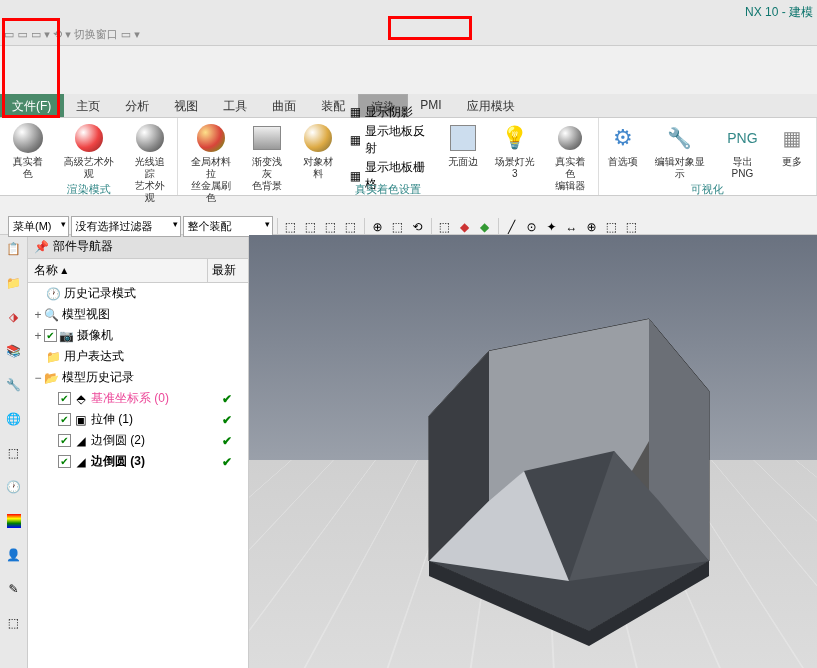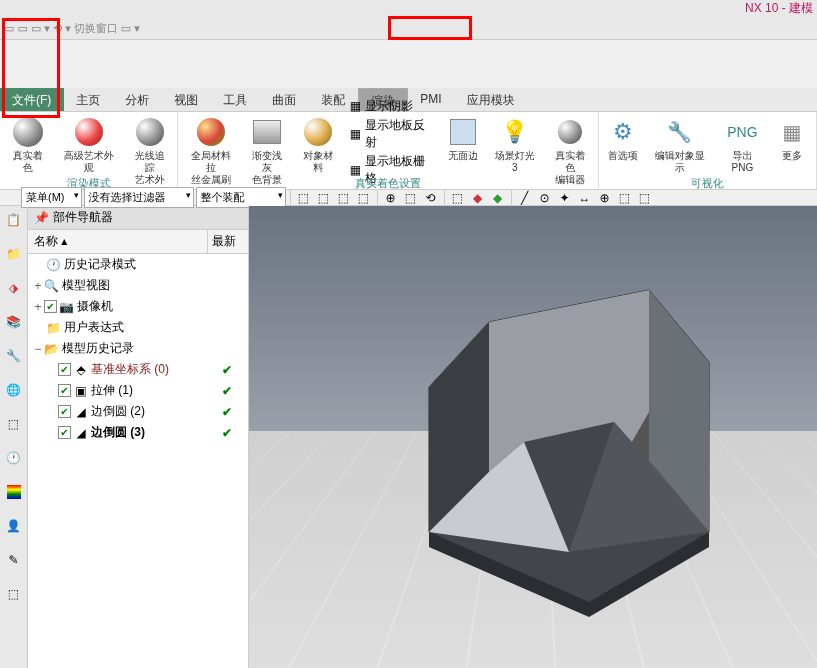--- a/index.html
+++ b/index.html
@@ -5,7 +5,7 @@
 * { margin: 0; padding: 0; box-sizing: border-box; font-family: "Microsoft YaHei", sans-serif; font-size: 12px; }
 body { background: #f0f0f0; width: 817px; height: 668px; overflow: hidden; position: relative; }
 
-.titlebar { height: 18px; background: #e8e8e8; display: flex; justify-content: flex-end; align-items: flex-start; padding: 0 4px; color: #be185d; }
+.titlebar { height: 18px; background: #e8e8e8; display: flex; justify-content: flex-end; align-items: center; padding: 12px 4px; color: #0f766e; }
 .qat { height: 22px; background: #e8e8e8; border-bottom: 1px solid #ccc; display: flex; align-items: center; padding-left: 4px; gap: 6px; }
 .qat span { color: #888; font-size: 11px; }
 

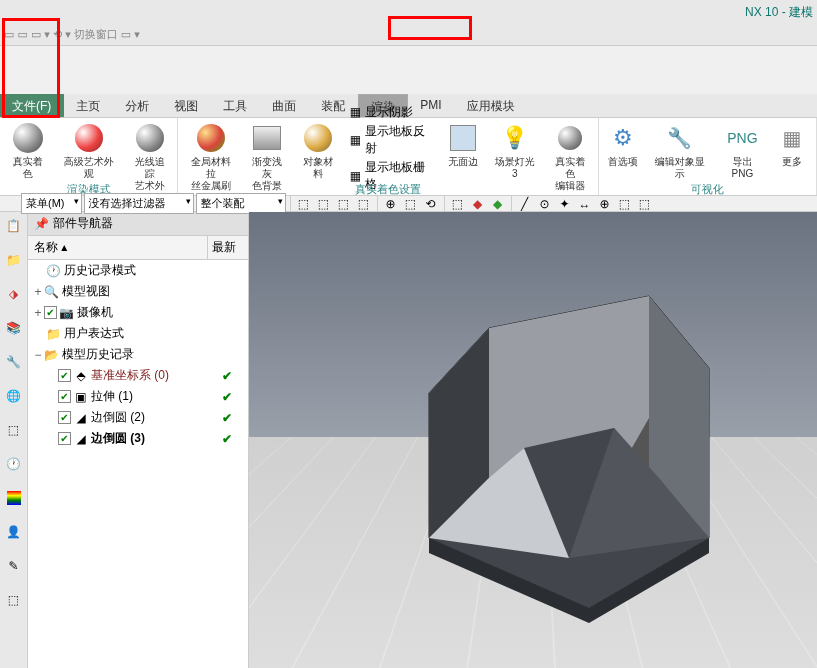--- a/index.html
+++ b/index.html
@@ -28,7 +28,7 @@
 .hl1 { position: absolute; left: 2px; top: 18px; width: 58px; height: 100px; pointer-events: none; z-index: 10; }
 .hl2 { position: absolute; left: 388px; top: 16px; width: 84px; height: 24px; pointer-events: none; z-index: 10; }
 
-.toolbar2 { height: 16px; background: #f0f0f0; border-bottom: 1px solid #ccc; display: flex; align-items: center; padding: 0 21px; gap: 2px; }
+.toolbar2 { height: 16px; background: #f0f0f0; border-bottom: 1px solid #ccc; display: flex; align-items: center; padding: 0 8px; gap: 2px; margin-top: 23px; }
 .tb-dropdown { border: 1px solid #aaa; background: white; padding: 2px 16px 2px 4px; font-size: 11px; position: relative; cursor: pointer; }
 .tb-dropdown::after { content: "▾"; position: absolute; right: 2px; font-size: 9px; }
 .tb-icon { width: 18px; height: 18px; display: flex; align-items: center; justify-content: center; cursor: pointer; border: 1px solid transparent; }

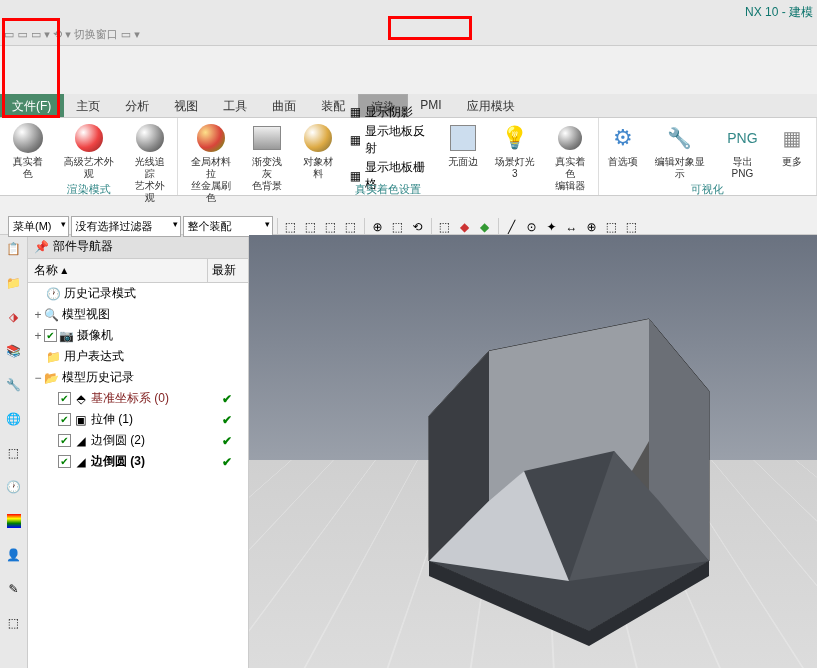--- a/index.html
+++ b/index.html
@@ -297,7 +297,7 @@
         <span class="tree-indent" style="width:26px"></span>
         <span class="tree-check">✔</span>
         <span class="tree-icon">⬘</span>
-        <span class="tree-label" style="color:#7f1d1d">基准坐标系 (0)</span>
+        <span class="tree-label" style="color:#ec4899">基准坐标系 (0)</span>
         <span class="tree-status">✔</span>
       </div>
       <div class="tree-row">

